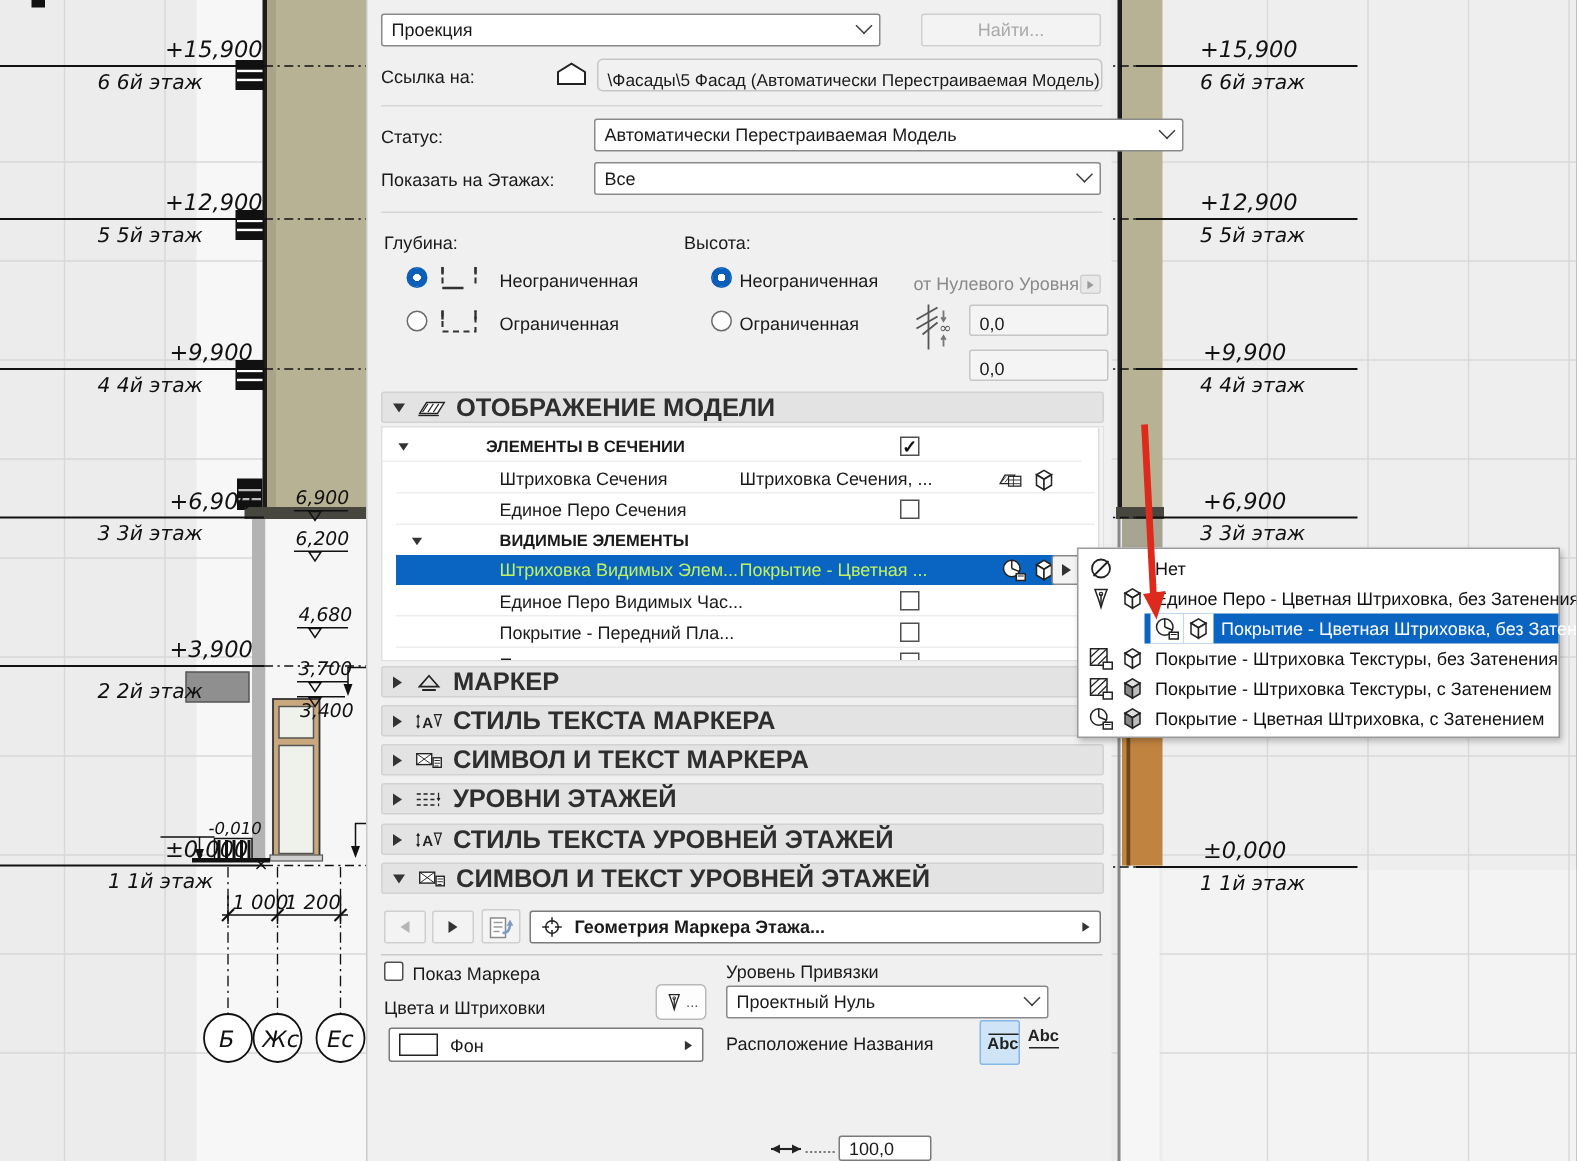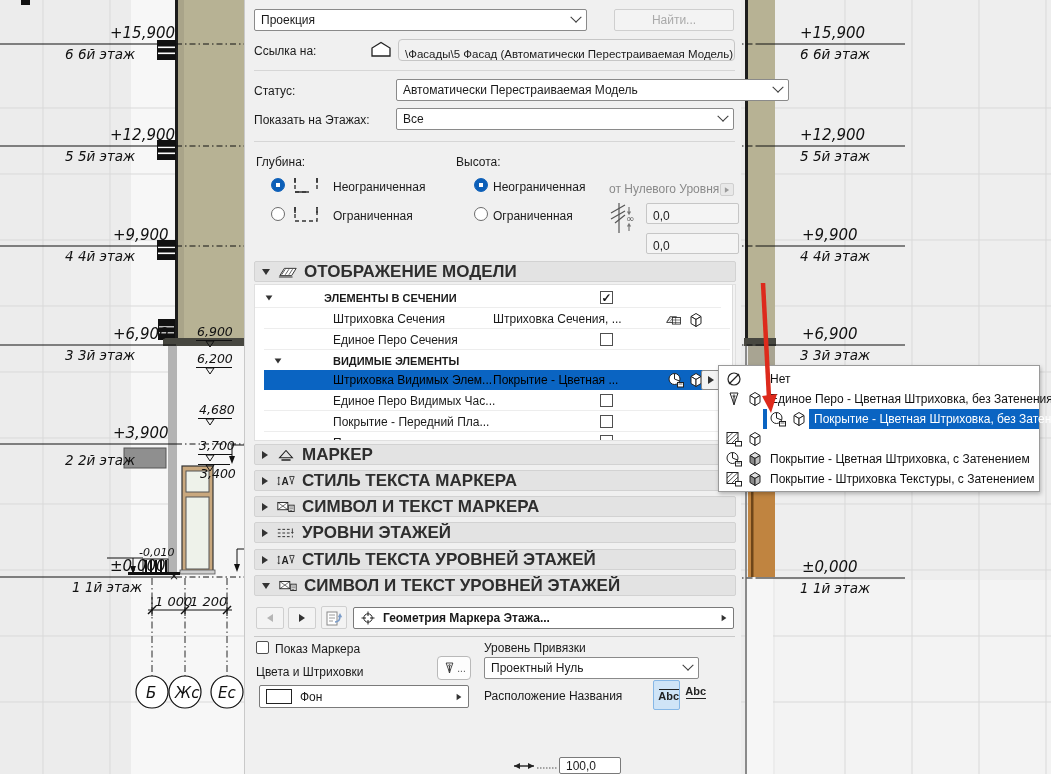--- a/index.html
+++ b/index.html
@@ -34,7 +34,7 @@
   .listrow{position:absolute;left:9px;width:466px;height:20px;display:flex;align-items:center;background:#fff;
            border-bottom:1px solid #ededed;box-sizing:border-box;font-size:12px;}
   .listrow.sub{font-weight:bold;font-size:11px;}
-  .listrow.sel{background:#0a64c2;color:#000000;border-bottom:1px solid #0a64c2;}
+  .listrow.sel{background:#0a64c2;color:#bef264;border-bottom:1px solid #0a64c2;}
   .name-col{position:absolute;left:69px;white-space:nowrap;overflow:hidden;}
   .val-col{position:absolute;left:229px;white-space:nowrap;overflow:hidden;}
   .mi{width:18px;height:18px;flex:none;}

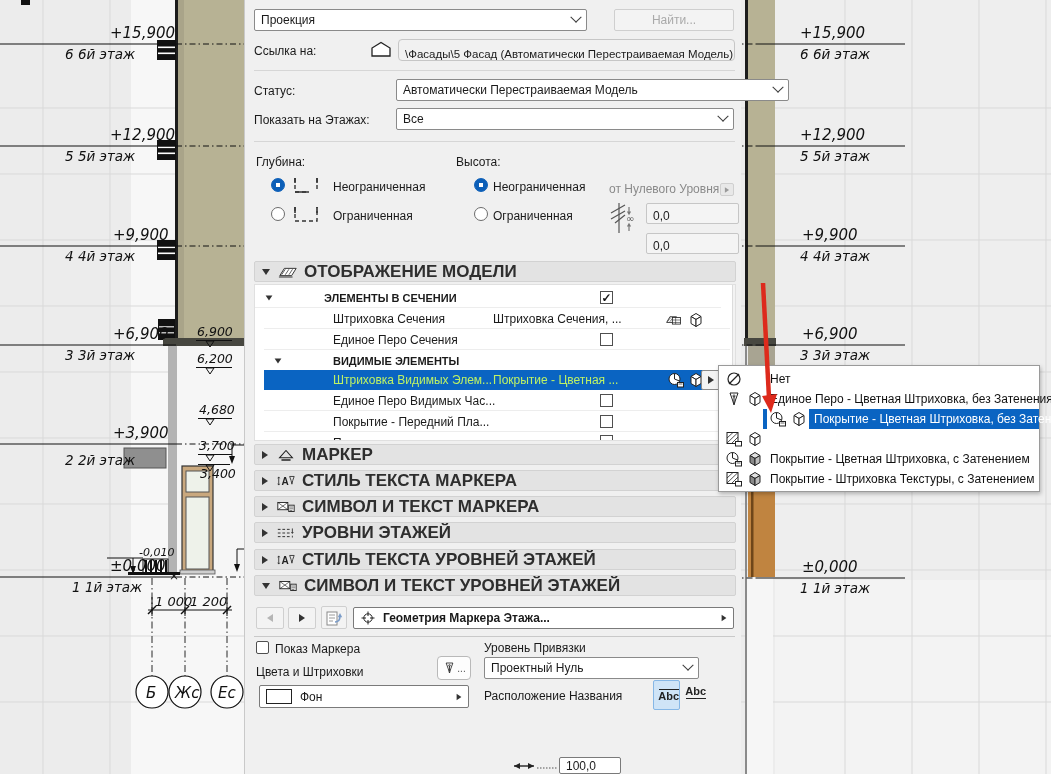--- a/index.html
+++ b/index.html
@@ -609,6 +609,7 @@
       <svg class="ic2" viewBox="0 0 18 18">
           <use href="#sym-cube"></use>
         </svg>
+      <span>Покрытие - Штриховка Текстуры, без Затенения</span>
     </div>
     <div class="menuitem">
       <svg class="ic1" viewBox="0 0 18 18">

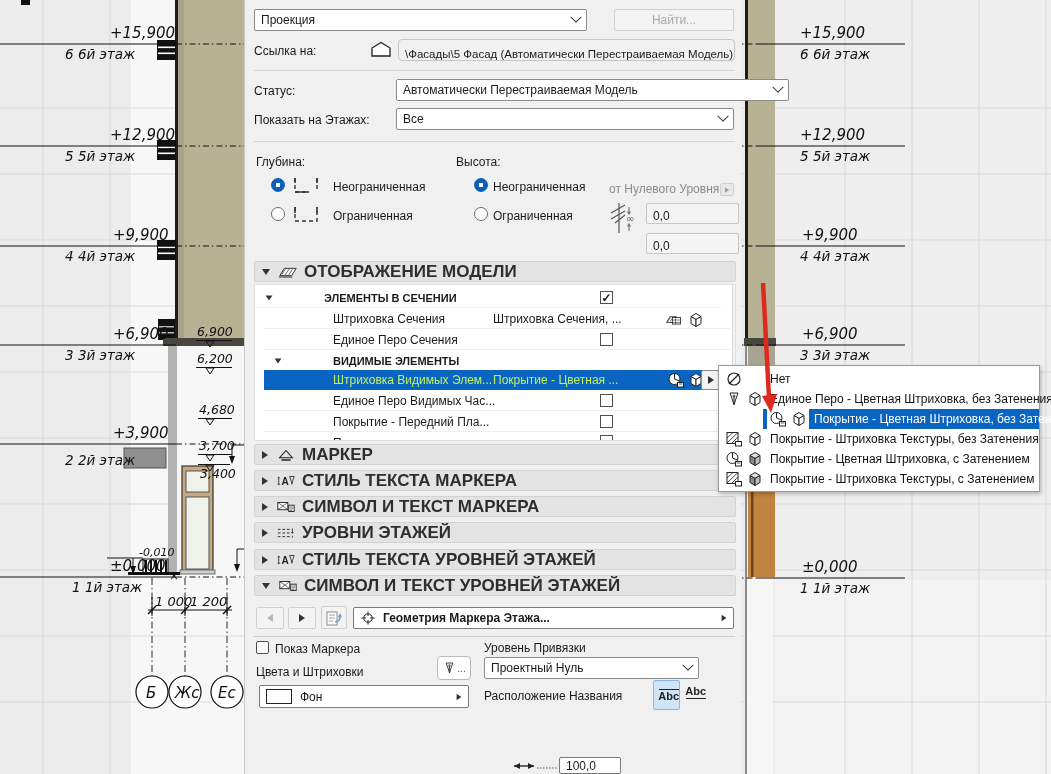--- a/index.html
+++ b/index.html
@@ -613,21 +613,21 @@
     </div>
     <div class="menuitem">
       <svg class="ic1" viewBox="0 0 18 18">
-          <use href="#sym-pie"></use>
+          <use href="#sym-texture"></use>
         </svg>
       <svg class="ic2" viewBox="0 0 18 18">
           <use href="#sym-cubeshaded"></use>
         </svg>
-      <span>Покрытие - Цветная Штриховка, с Затенением</span>
+      <span>Покрытие - Штриховка Текстуры, с Затенением</span>
     </div>
     <div class="menuitem">
       <svg class="ic1" viewBox="0 0 18 18">
-          <use href="#sym-texture"></use>
+          <use href="#sym-pie"></use>
         </svg>
       <svg class="ic2" viewBox="0 0 18 18">
           <use href="#sym-cubeshaded"></use>
         </svg>
-      <span>Покрытие - Штриховка Текстуры, с Затенением</span>
+      <span>Покрытие - Цветная Штриховка, с Затенением</span>
     </div>
   </div>
 

